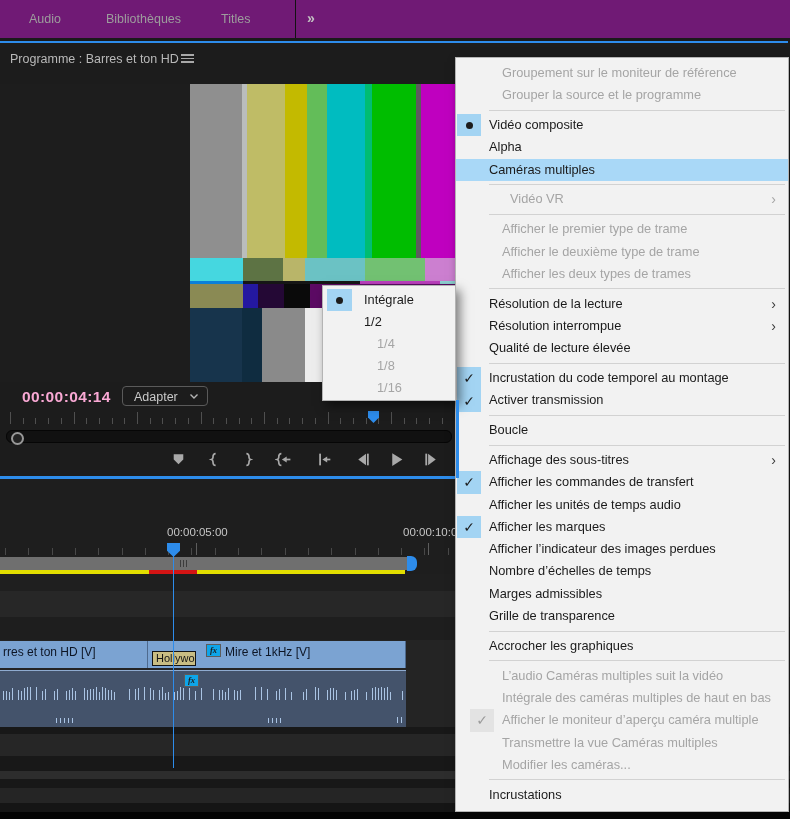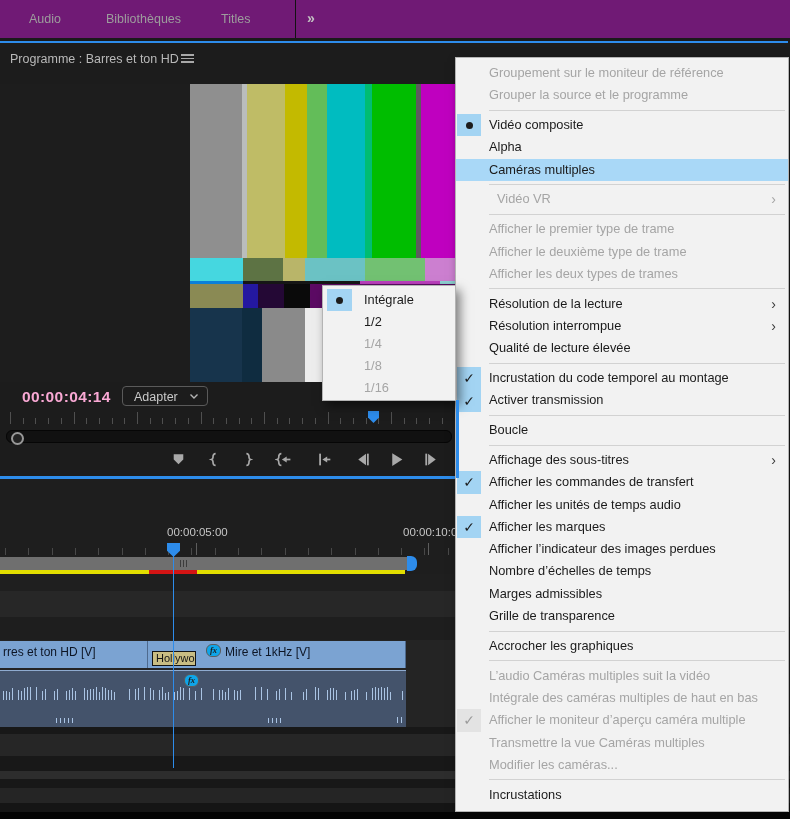--- a/index.html
+++ b/index.html
@@ -77,7 +77,7 @@
      box-sizing:border-box;box-shadow:4px 5px 10px rgba(0,0,0,.5);padding-top:4px;z-index:40;
      font-size:12.8px;color:#1b1b1b;overflow:hidden;}
   .mi{position:relative;height:22.3px;line-height:22.3px;padding-left:33px;white-space:nowrap;cursor:default;}
-  .mi.dis{color:#a5a5a5;}
+  .mi.dis{color:#a5a5a5;margin-left:13px;}
   .mi.hl{background:#a9d8f7;}
   .gut{position:absolute;left:1px;top:0;width:24px;height:100%;display:flex;align-items:center;justify-content:center;}
   .gut.on{background:#a3d4f3;}

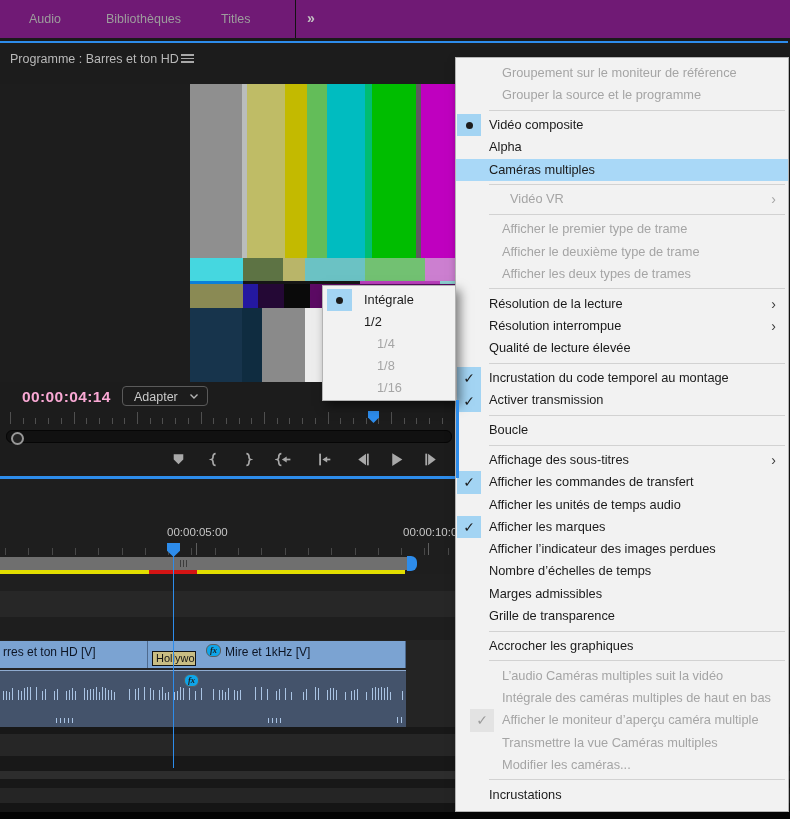--- a/index.html
+++ b/index.html
@@ -60,7 +60,7 @@
 
   .clip{position:absolute;background:#7ba3d2;box-sizing:border-box;border-right:1px solid #4e6a8e;}
   .clip .lbl{position:absolute;left:3px;top:4px;font-size:12px;color:#0d1524;white-space:nowrap;}
-  .fx{position:absolute;width:13px;height:11px;background:#0ea5e9;border-radius:6px;border:1px solid #5c5c5c;
+  .fx{position:absolute;width:13px;height:11px;background:#0ea5e9;border-radius:0;border:1px solid #5c5c5c;
       font:italic bold 8.5px "Liberation Serif",serif;color:#1d1d1d;text-align:center;line-height:10px;}
   #marker-box{position:absolute;left:152px;top:172px;width:44px;height:15px;background:#c9bd83;
       border:1.5px solid #141414;box-sizing:border-box;font-size:11px;color:#141414;

